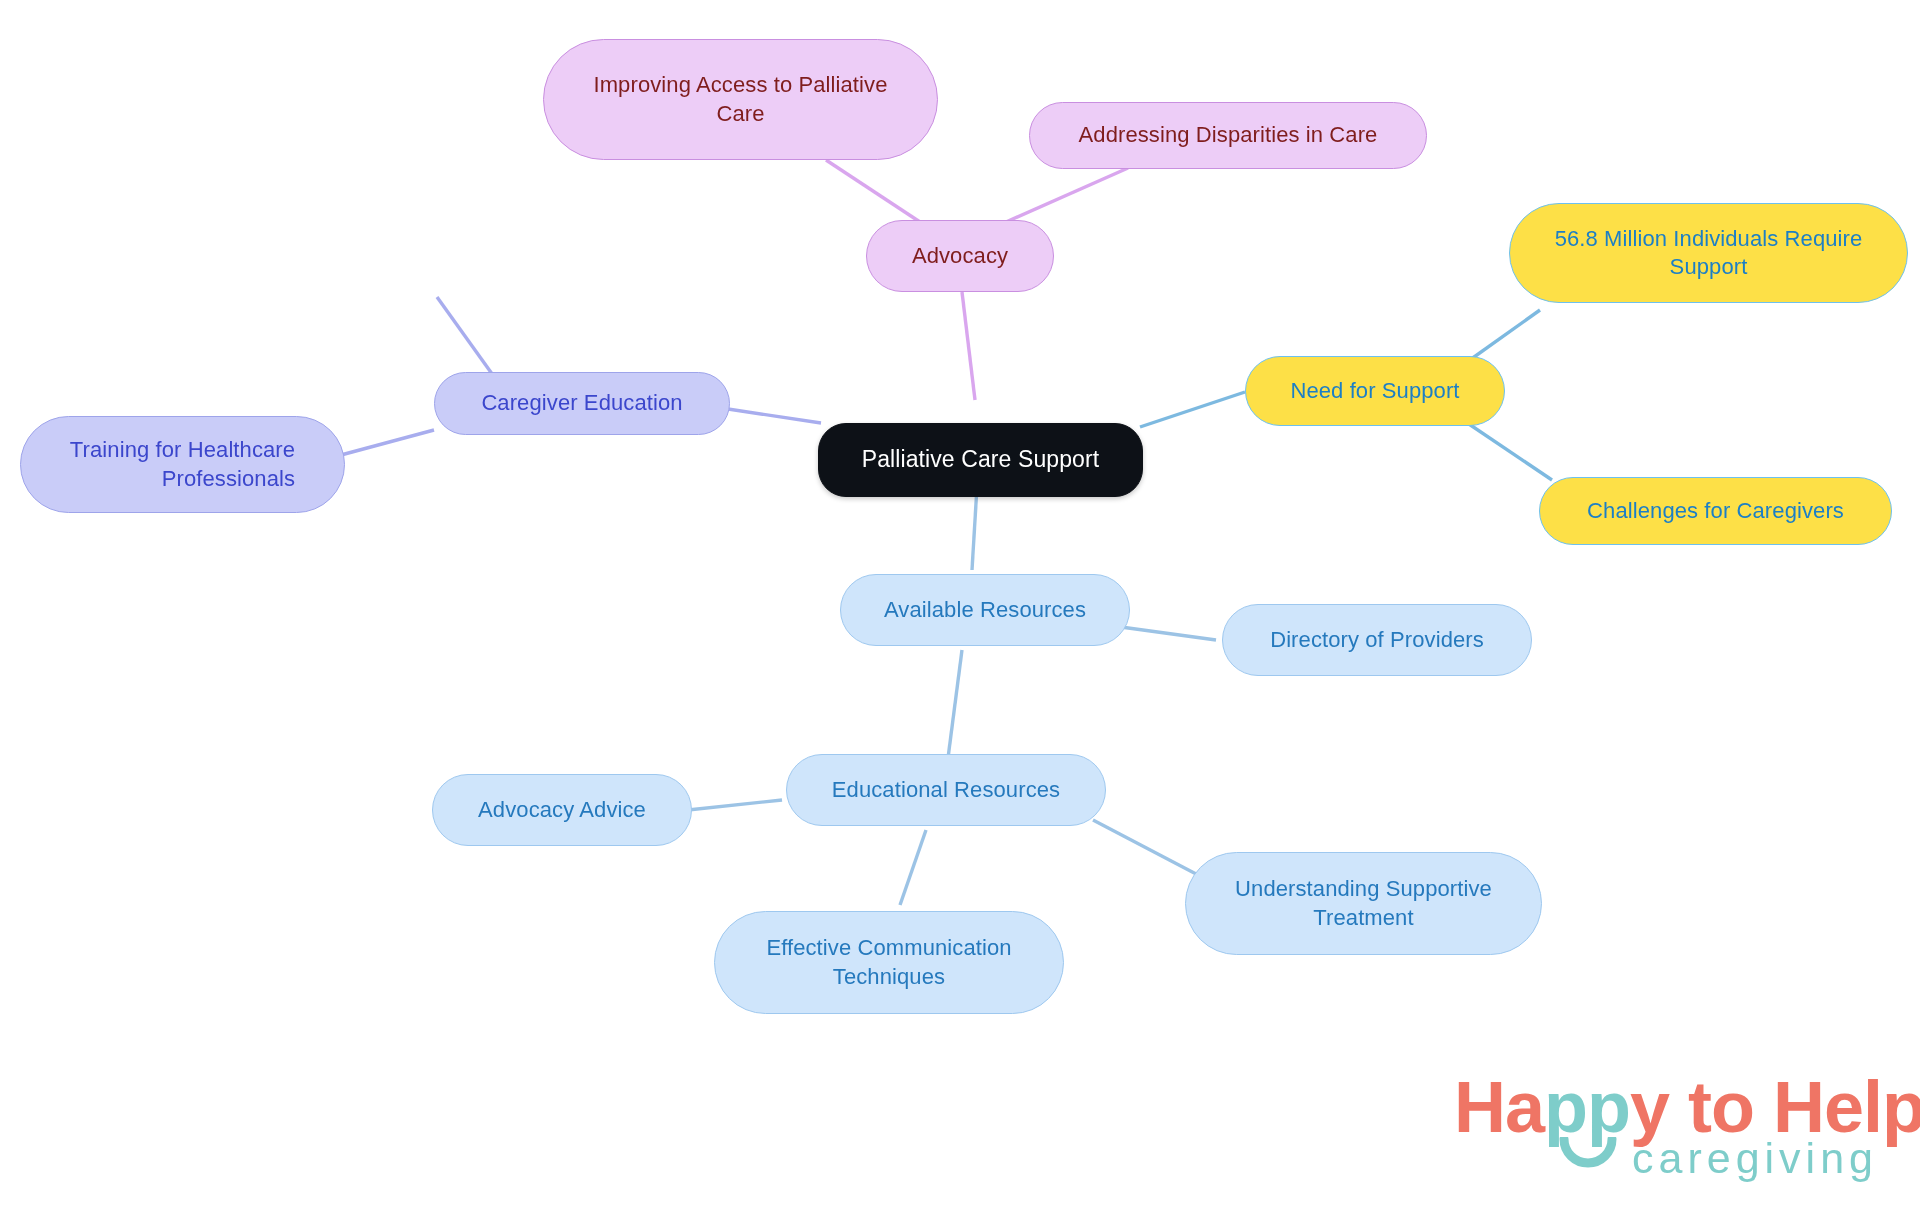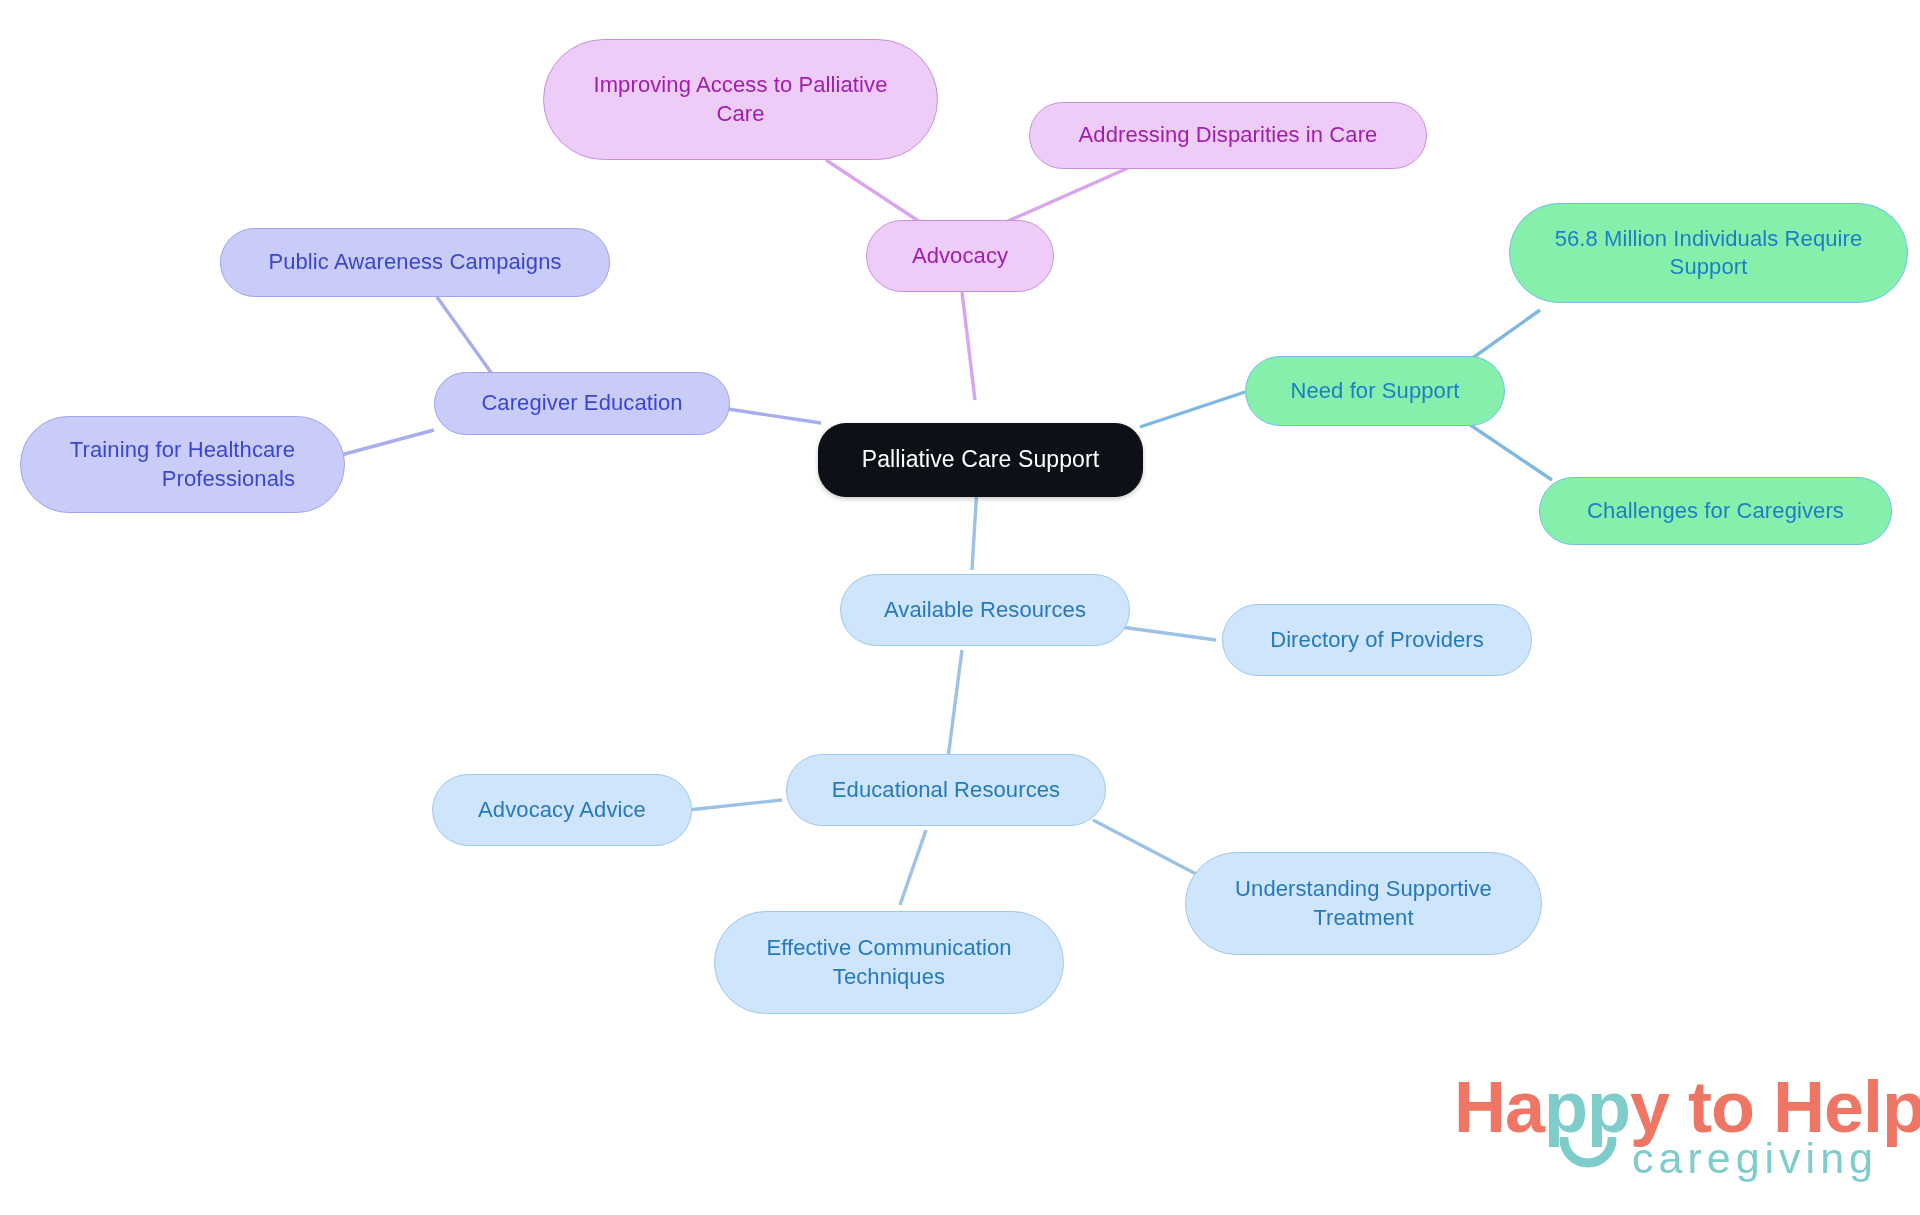--- a/index.html
+++ b/index.html
@@ -58,7 +58,7 @@
   .node.magenta {
     background: #edcdf7;
     border-color: #c98fe0;
-    color: #a21caf;
+    color: #7f1d1d;
     font-size: 22px;
   }
 

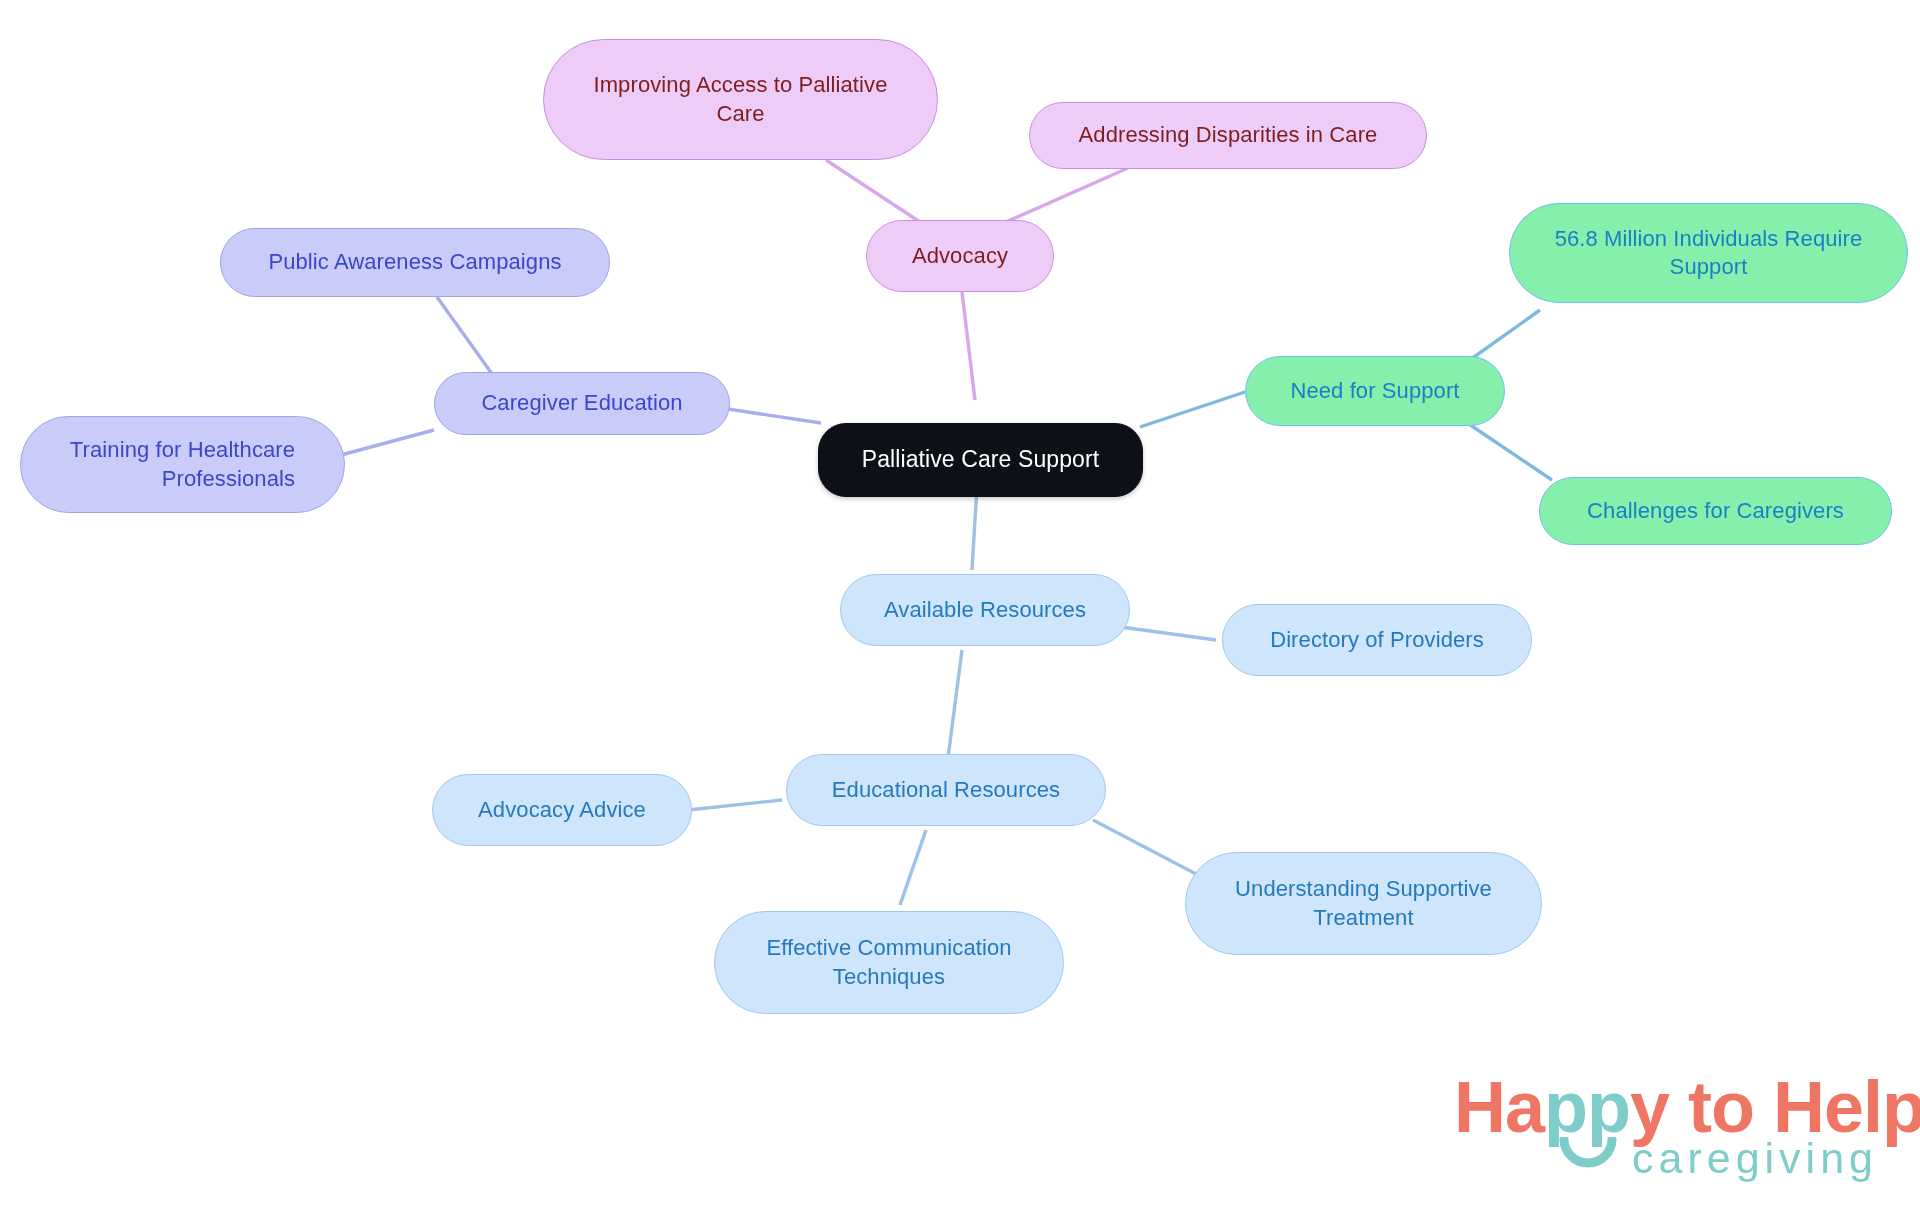--- a/index.html
+++ b/index.html
@@ -70,7 +70,7 @@
   }
 
   .node.blue-strong {
-    background: #86efac;
+    background: #fde047;
     border-color: #6dc1ef;
     color: #1c7fc6;
     font-size: 22px;

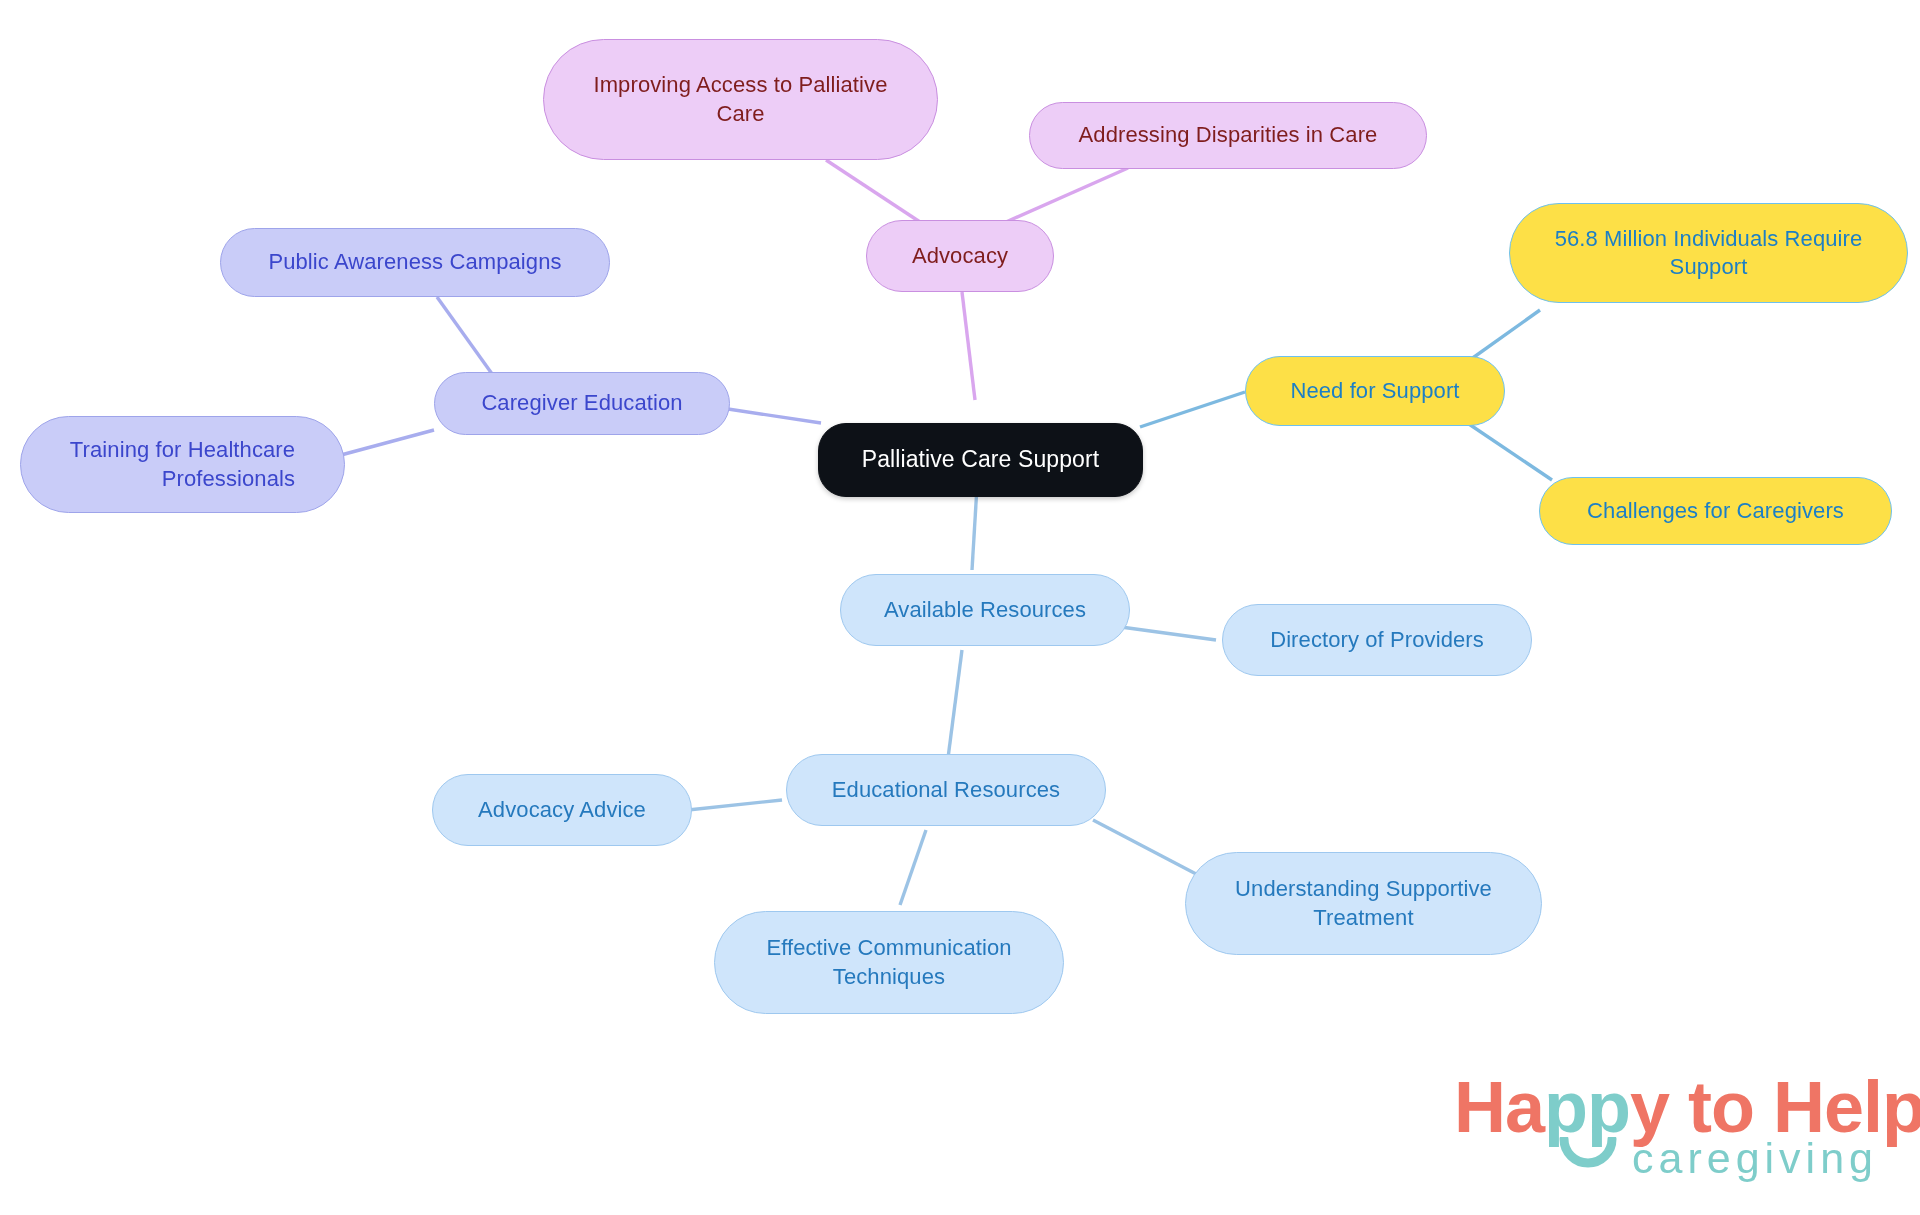--- a/index.html
+++ b/index.html
@@ -171,7 +171,6 @@
 
   <div class="node lavender" style="left:434px; top:372px; width:296px; height:63px;">Caregiver Education</div>
 
-  <div class="node lavender" style="left:220px; top:228px; width:390px; height:69px;">Public Awareness Campaigns</div>
 
   <div class="node lavender" style="left:20px; top:416px; width:325px; height:97px;text-align:right;">Training for Healthcare
 Professionals</div>

